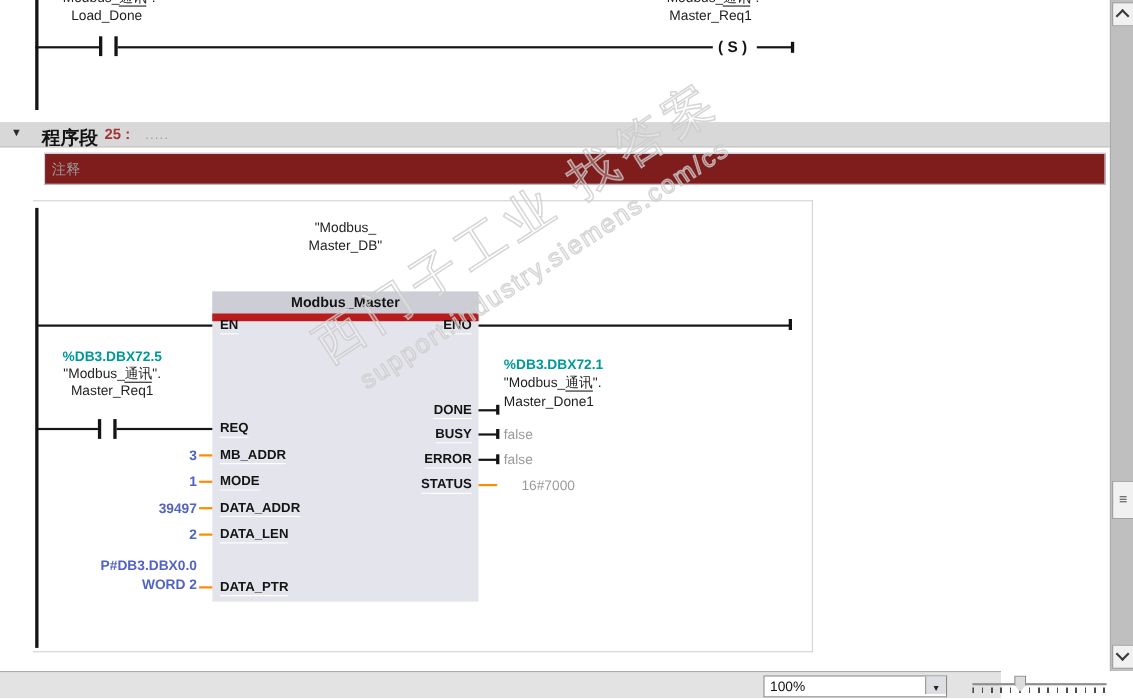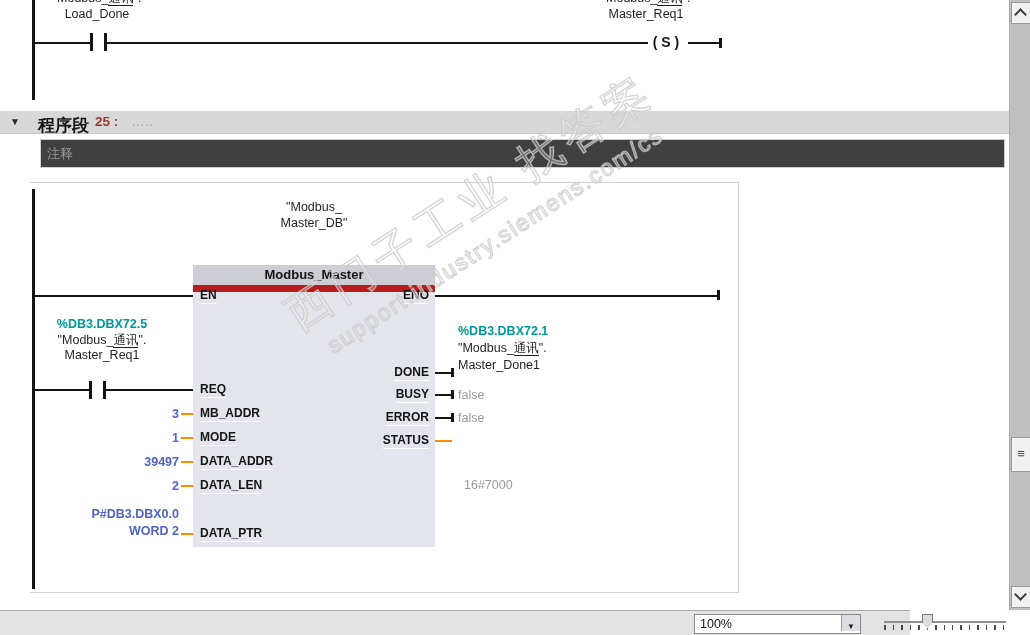--- a/index.html
+++ b/index.html
@@ -28,7 +28,7 @@
   #net-header .t2{position:absolute;left:95px;top:3px;font-size:13.5px;font-weight:700;color:#a23535;}
   #net-header .dots{position:absolute;left:132px;top:4px;font-size:12px;color:#8fa0c0;letter-spacing:1px;}
   
-  #comment-box{position:absolute;left:40px;top:139px;width:963px;height:27px;background:#404040;
+  #comment-box{position:absolute;left:40px;top:139px;width:963px;height:27px;background:#7f1d1d;
                border:1px solid #cbd0e0;}
   #comment-box span{position:absolute;left:6px;top:5px;font-size:13px;color:#9a9a9a;}
   

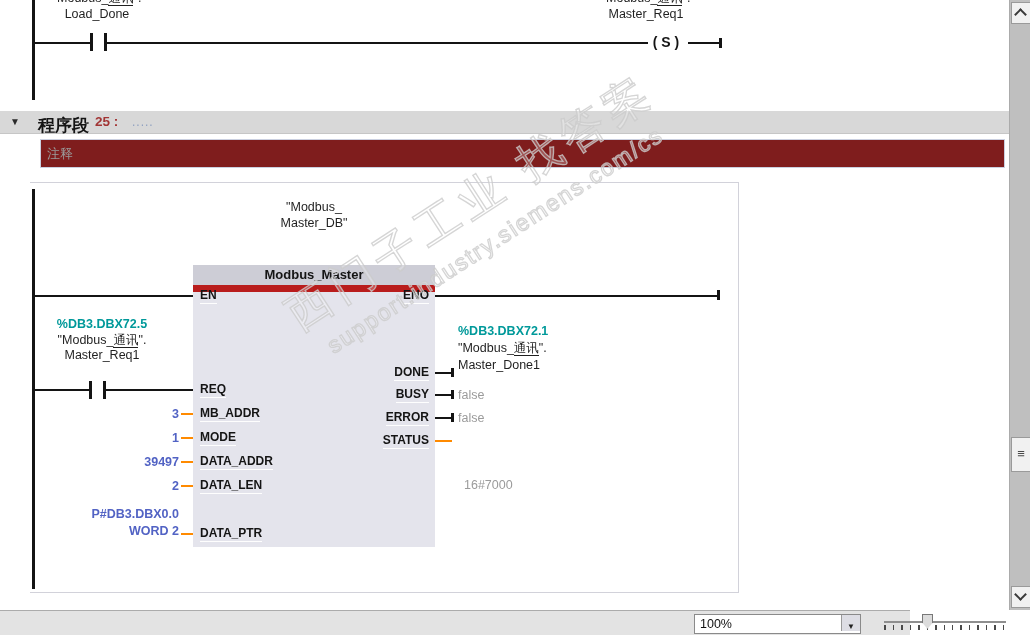--- a/index.html
+++ b/index.html
@@ -174,7 +174,7 @@
     <div class="tick" style="left:421px;top:230px;height:9px;"></div>
     <div class="val-g" style="left:428px;top:228px;">false</div>
     <div class="stub-o" style="left:405px;top:257px;width:17px;"></div>
-    <div class="val-g" style="left:434px;top:251px;margin-top:44px;">16#7000</div>
+    <div class="val-g" style="left:444px;top:251px;">16#7000</div>
   </div>
 
   <div id="wm">

